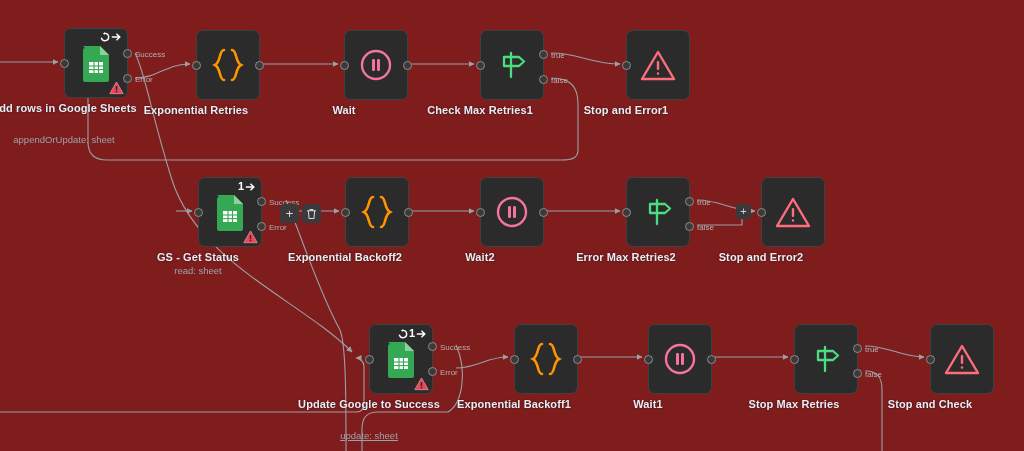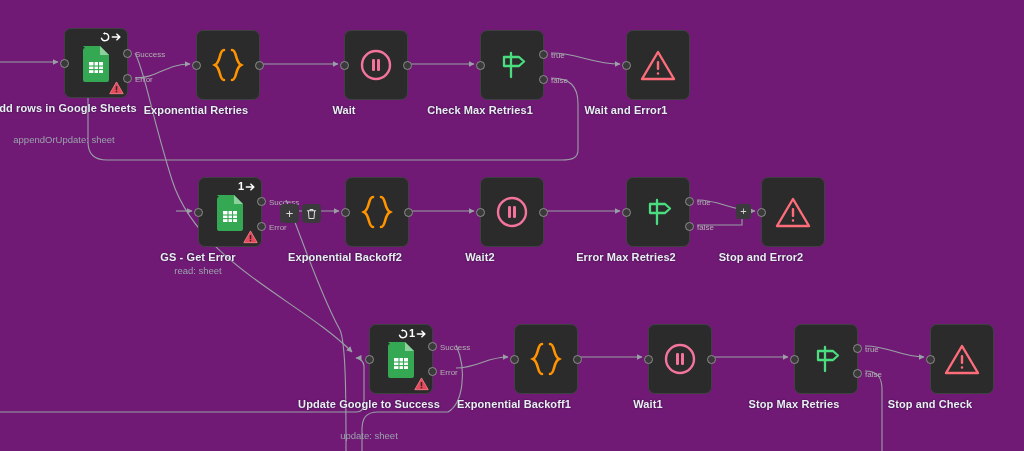--- a/index.html
+++ b/index.html
@@ -11,7 +11,7 @@
     position: relative;
     width: 1024px;
     height: 451px;
-    background: #701a75;
+    background: #7f1d1d;
     overflow: hidden;
     font-family: "Liberation Sans", sans-serif;
     -webkit-font-smoothing: antialiased;

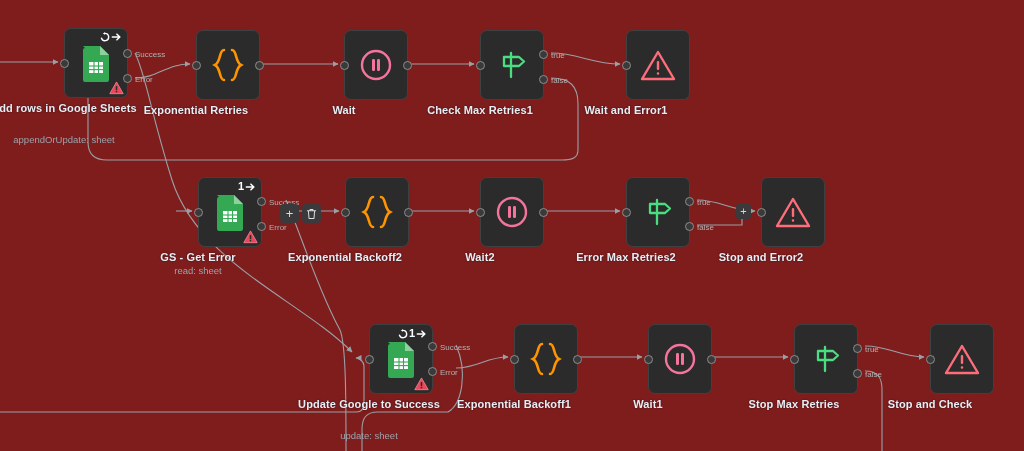--- a/index.html
+++ b/index.html
@@ -304,7 +304,7 @@
       </span>
       <div class="port port-in" style="top:30px;"></div>
     </div>
-    <div class="node-label">Wait and Error1</div>
+    <div class="node-label">Stop and Error1</div>
   </div>
 
   <div class="node" style="left:198px; top:177px;">

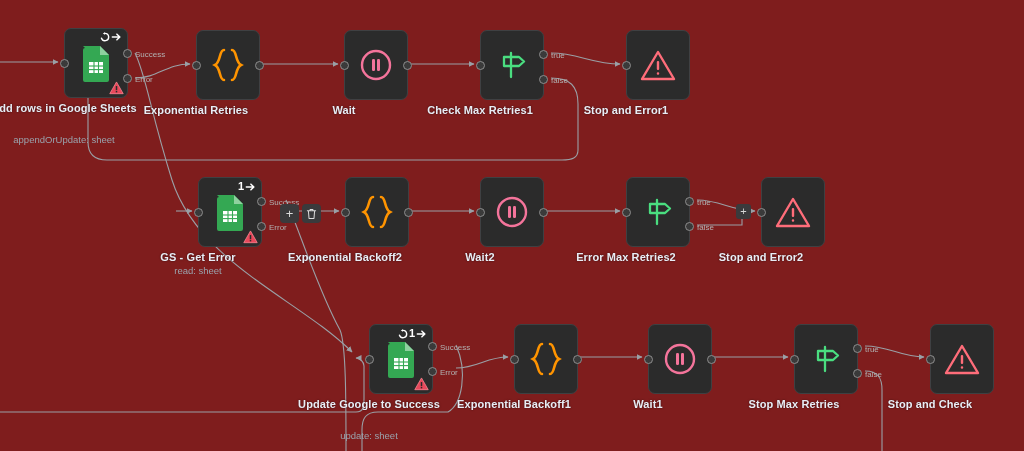--- a/index.html
+++ b/index.html
@@ -341,7 +341,7 @@
       <div class="port-label" style="left:70px; top:21px;">Success</div>
       <div class="port-label" style="left:70px; top:46px;">Error</div>
     </div>
-    <div class="node-label">GS - Get Error</div>
+    <div class="node-label">GS - Get Status</div>
     <div class="node-sublabel" style="top:88px;">read: sheet</div>
   </div>
 

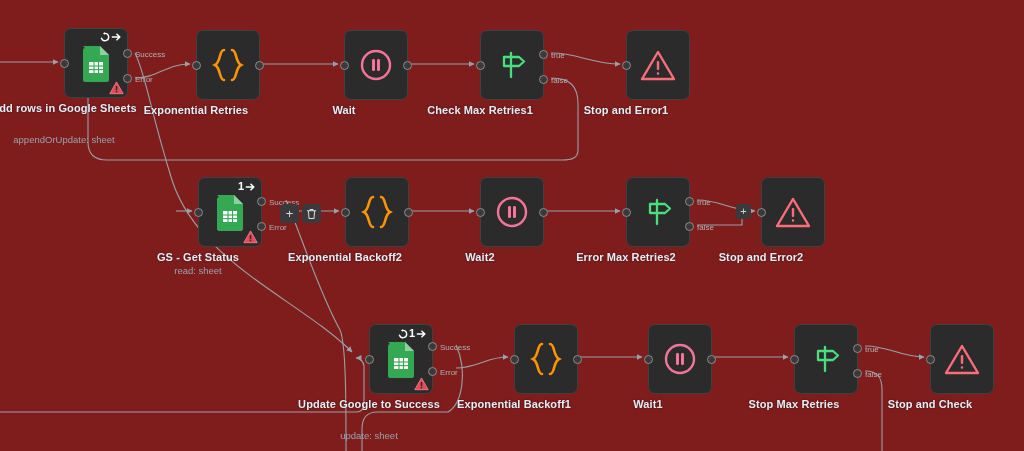--- a/index.html
+++ b/index.html
@@ -455,7 +455,7 @@
       <div class="port-label" style="left:70px; top:44px;">Error</div>
     </div>
     <div class="node-label">Update Google to Success</div>
-    <div class="node-sublabel" style="top:106px;">update: sheet</div>
+    <div class="node-sublabel" style="top:106px;text-decoration:underline;">update: sheet</div>
   </div>
 
   <div class="node" style="left:514px; top:324px;">

